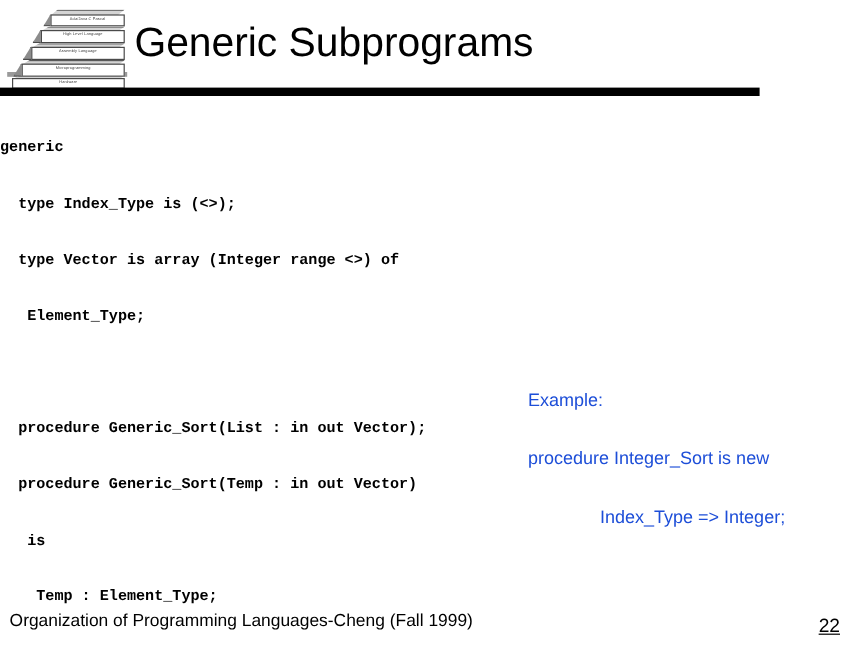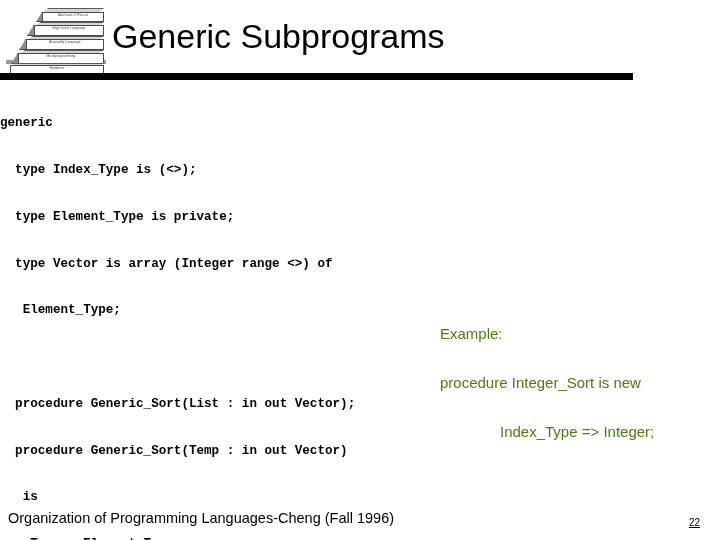--- a/index.html
+++ b/index.html
@@ -222,7 +222,6 @@
 <div id="code-block">
   <div class="code-line">generic</div>
   <div class="code-line">  type Index_Type is (&lt;&gt;);</div>
-  <div class="code-line">  type Element_Type is private;</div>
   <div class="code-line">  type Vector is array (Integer range &lt;&gt;) of</div>
   <div class="code-line">   Element_Type;</div>
   <div class="code-line">&nbsp;</div>

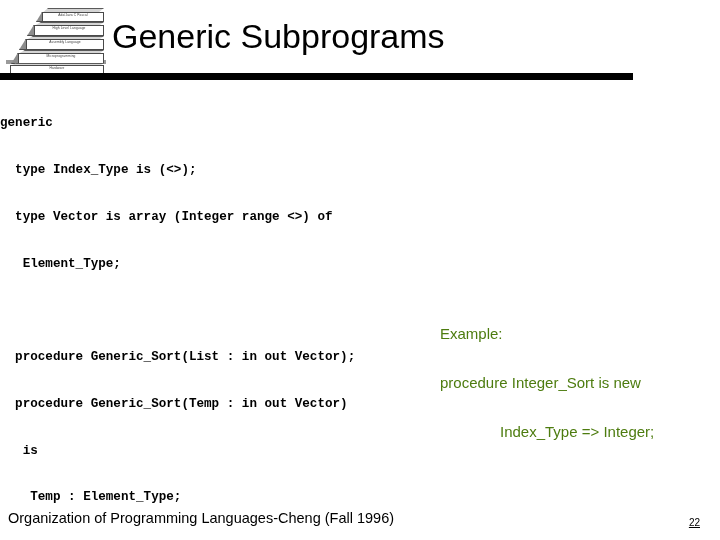--- a/index.html
+++ b/index.html
@@ -118,7 +118,7 @@
     font-family: "Liberation Sans", sans-serif;
     font-size: 15px;
     line-height: 20px;
-    color: #4d7c0f;
+    color: #1d4ed8;
   }
   #example-label {
     font-size: 15px;

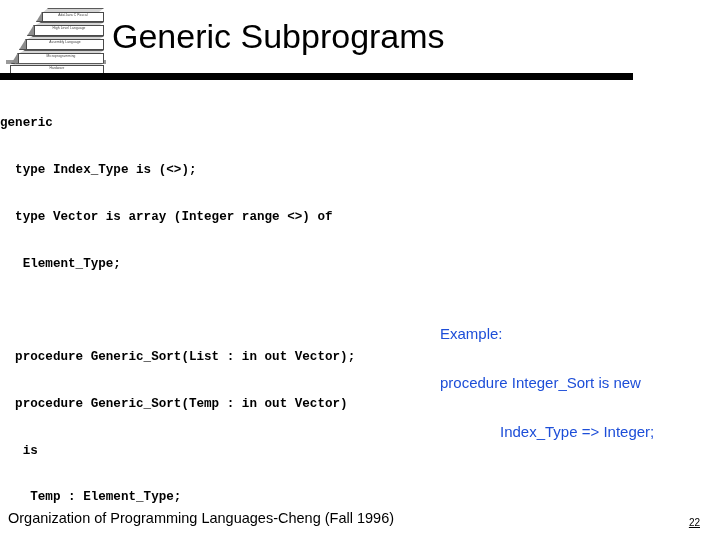--- a/index.html
+++ b/index.html
@@ -251,7 +251,7 @@
 </div>
 
 <div id="slide-footer">
-  <div id="footer-text">Organization of Programming Languages-Cheng (Fall 1996)</div>
+  <div id="footer-text">Organization of Programming Languages-Cheng (Fall 1999)</div>
   <div id="page-number">22</div>
 </div>
 

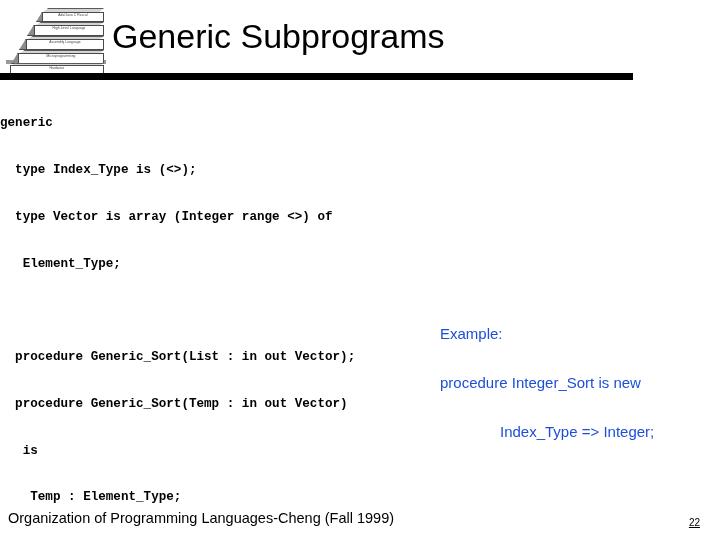--- a/index.html
+++ b/index.html
@@ -160,7 +160,7 @@
     position: absolute;
     right: 20px;
     top: 14px;
-    font-size: 10px;
+    font-size: 16px;
     line-height: 18px;
     color: #000000;
     text-decoration: underline;

